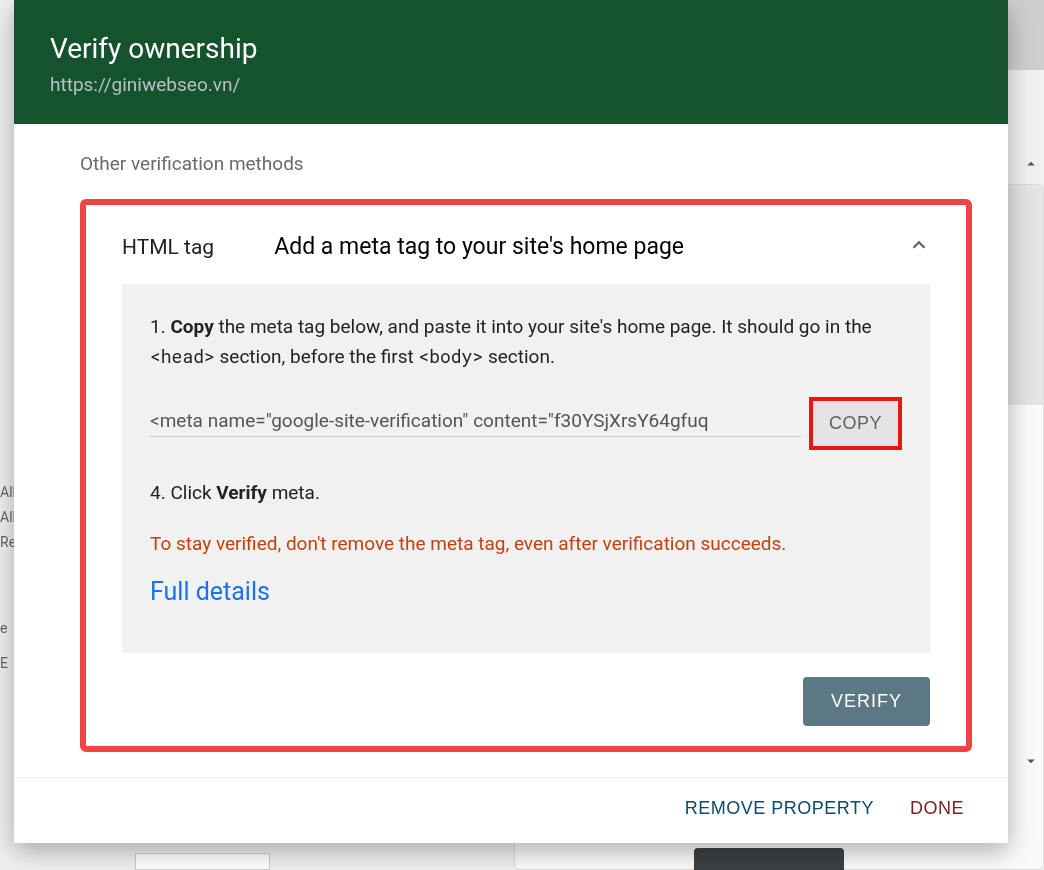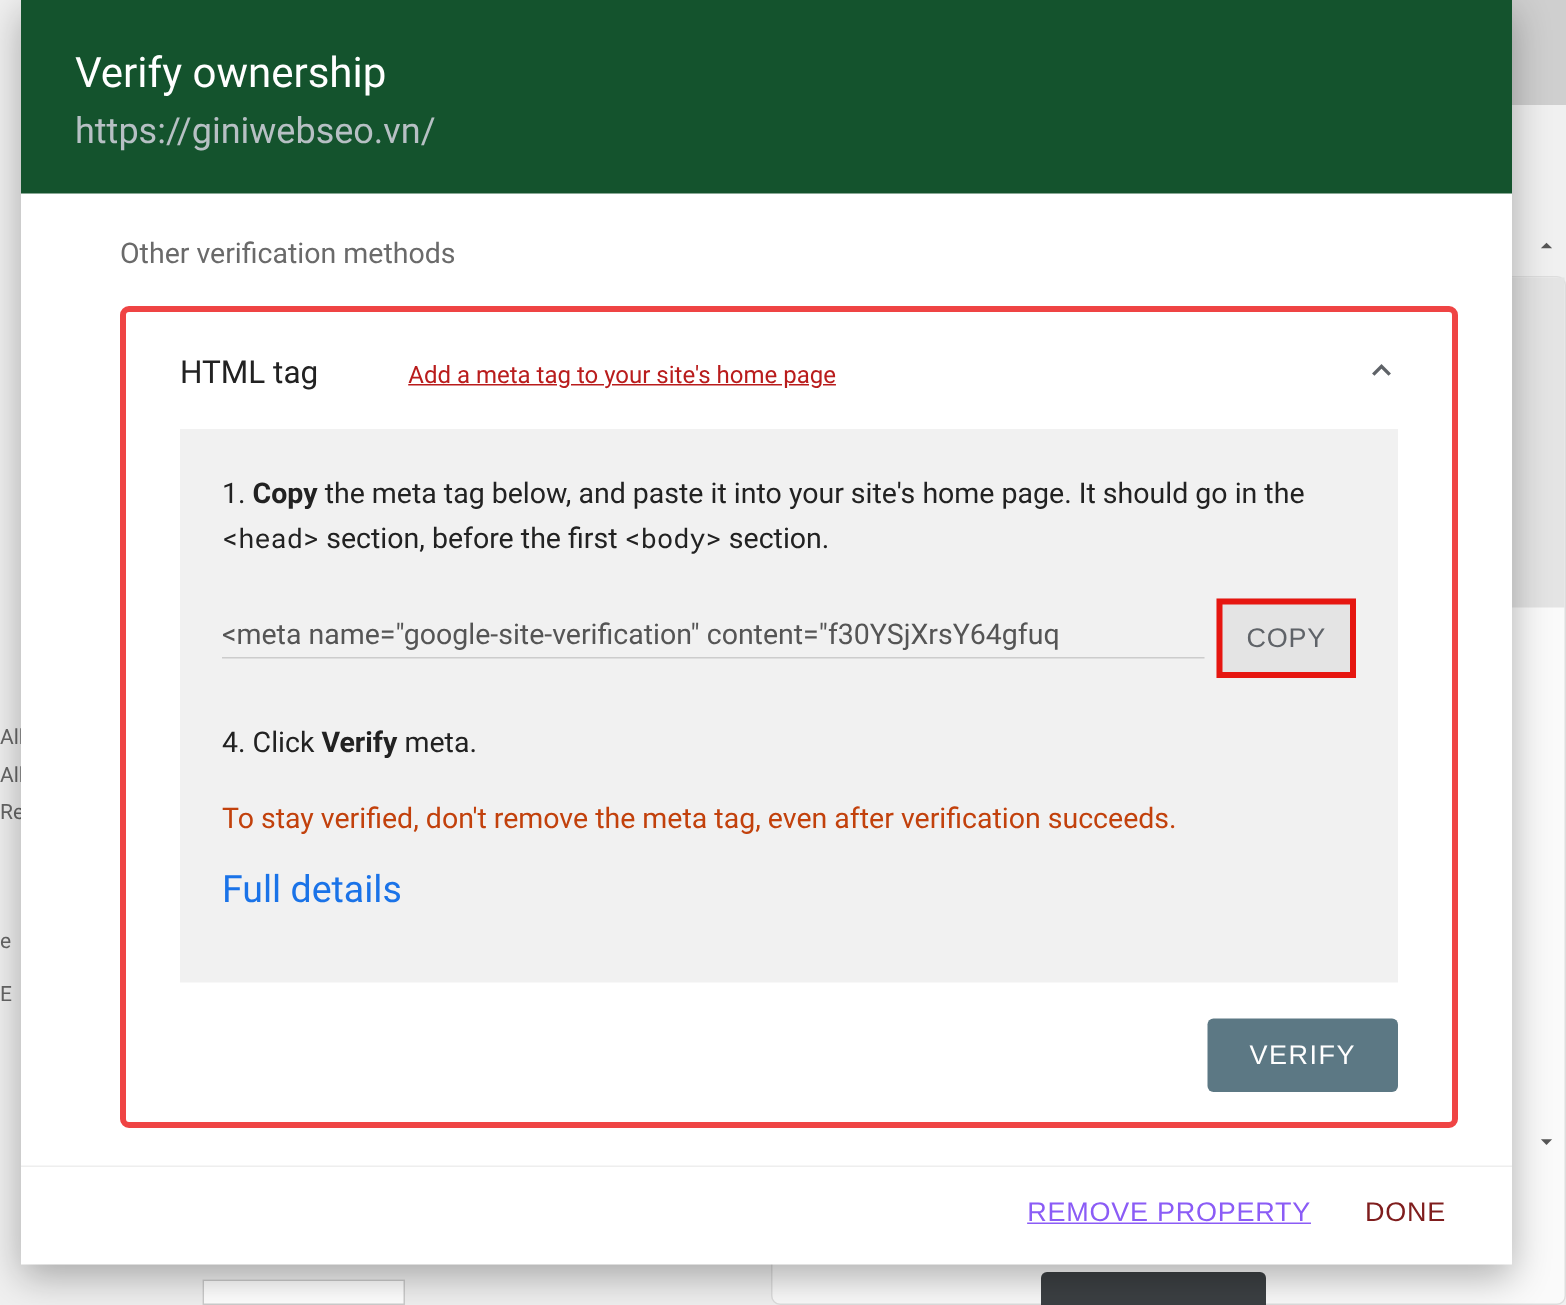--- a/index.html
+++ b/index.html
@@ -58,7 +58,7 @@
     }
     
     .modal-subtitle {
-      font-size: 24px;
+      font-size: 19px;
       color: #b7c0c4;
     }
     

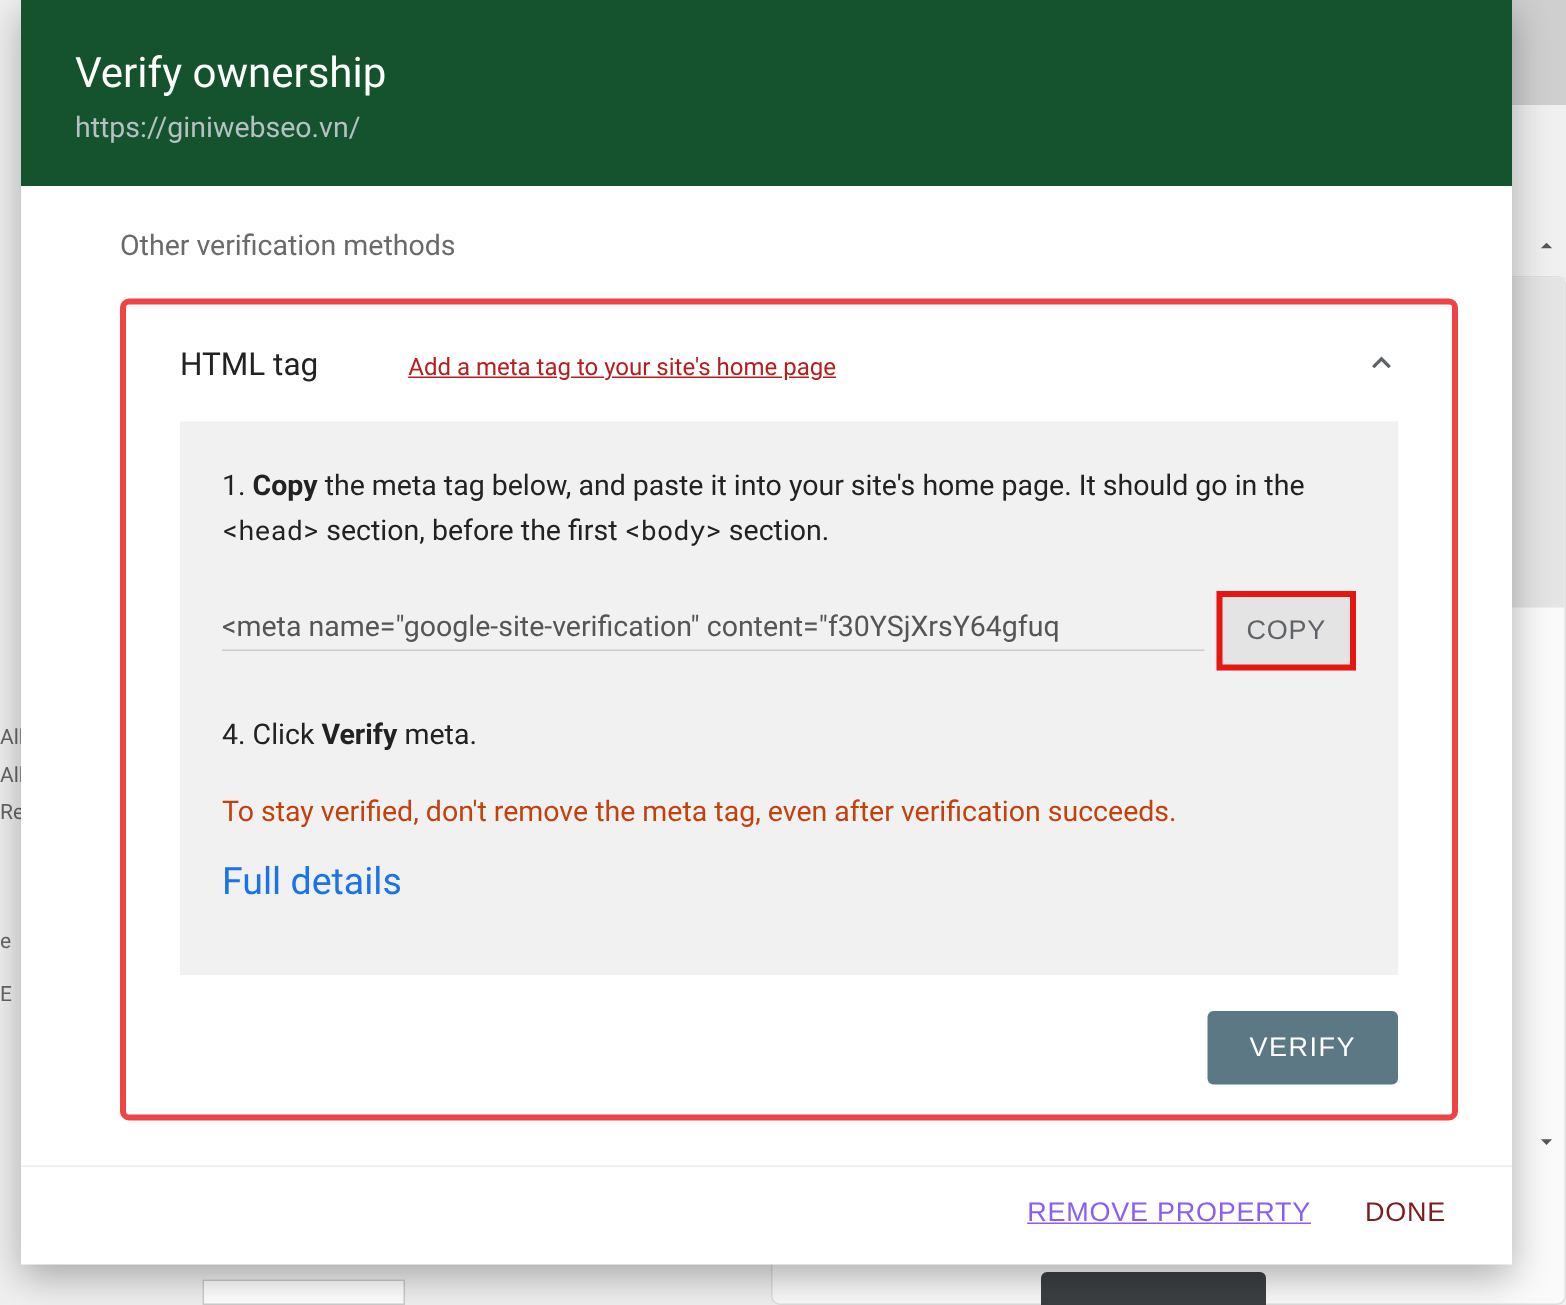--- a/index.html
+++ b/index.html
@@ -102,7 +102,7 @@
     
     .card {
       background: #fff;
-      border: 4px solid #ef4444;
+      border: 6px solid #ef4444;
       border-radius: 6px;
       padding: 28px 36px 8px;
     }

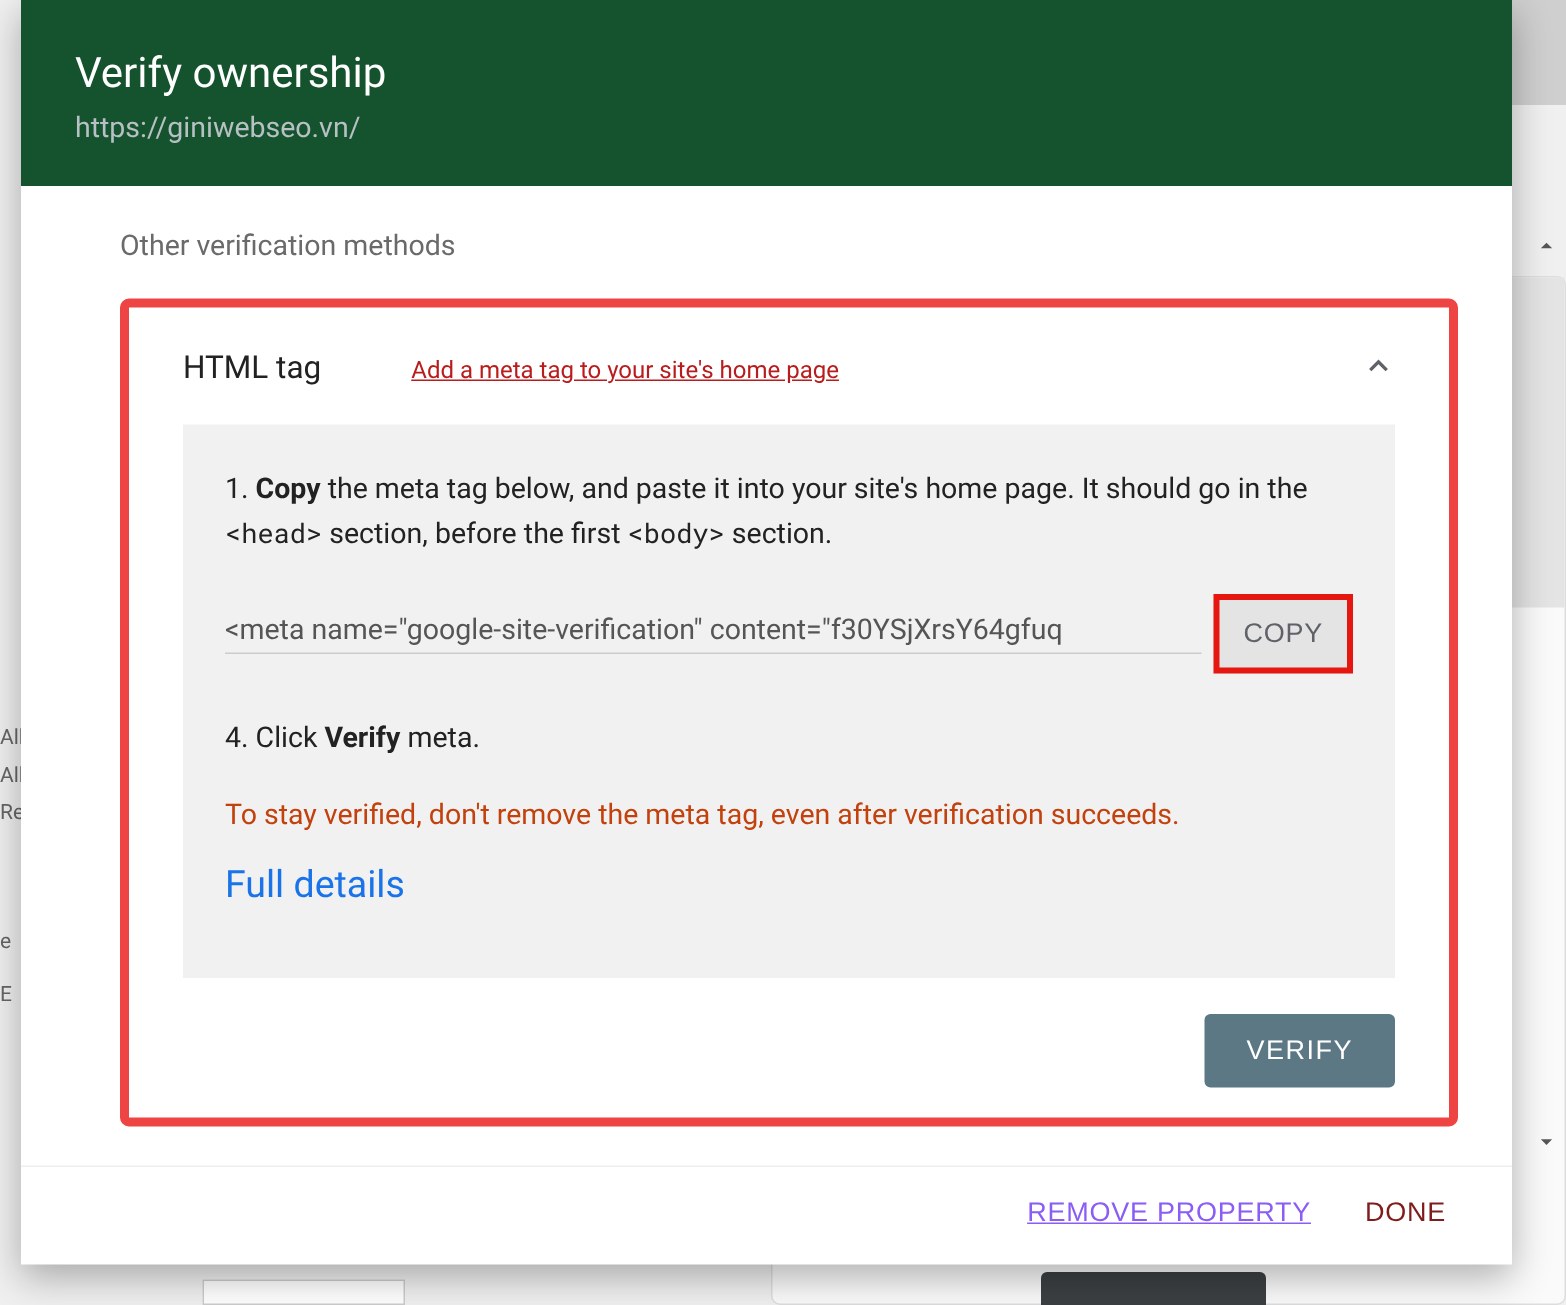--- a/index.html
+++ b/index.html
@@ -126,9 +126,8 @@
     }
     
     .method-desc {
-      font-size: 16px;
-      color: #b91c1c;
-      text-decoration: underline;
+      font-size: 23px;
+      color: #000000;
     }
     
     .expand-icon {

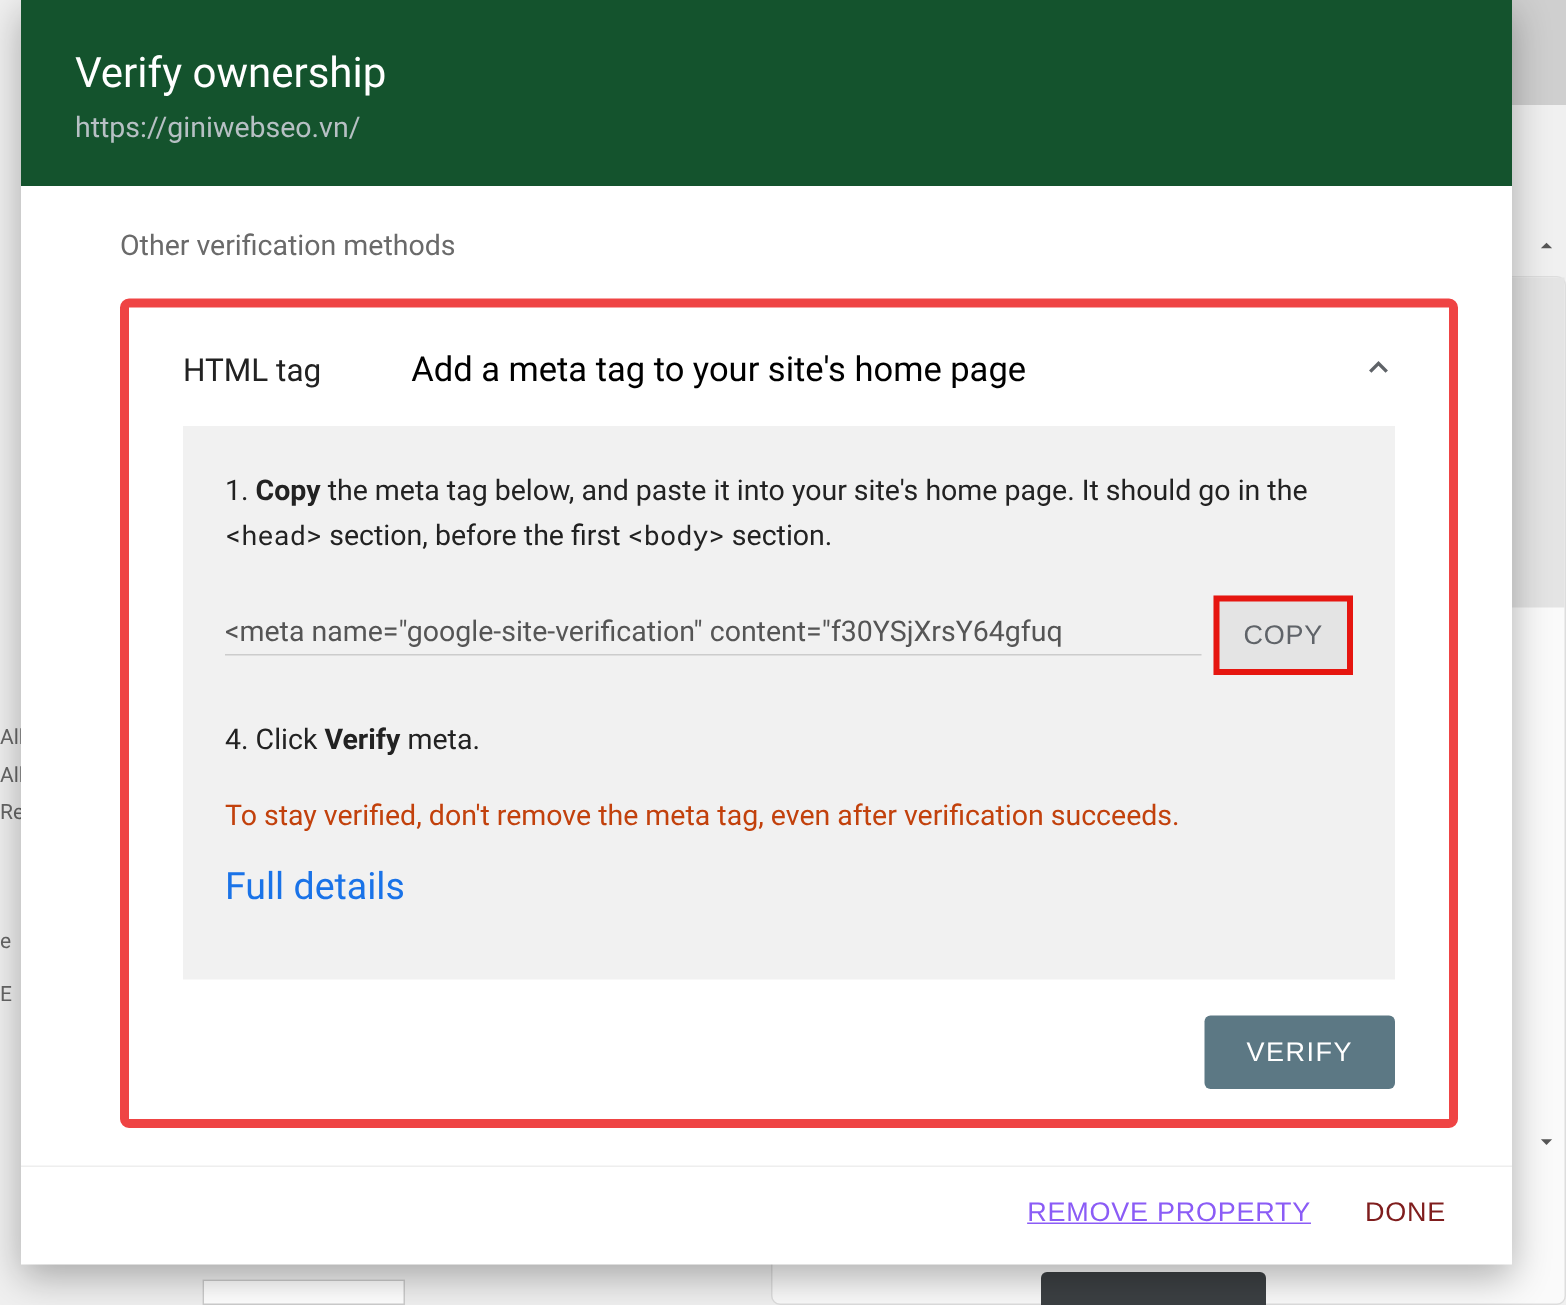--- a/index.html
+++ b/index.html
@@ -236,8 +236,7 @@
     }
     
     .remove-btn {
-      color: #8b5cf6;
-      text-decoration: underline;
+      color: #0c4a6e;
     }
     
     .done-btn {

